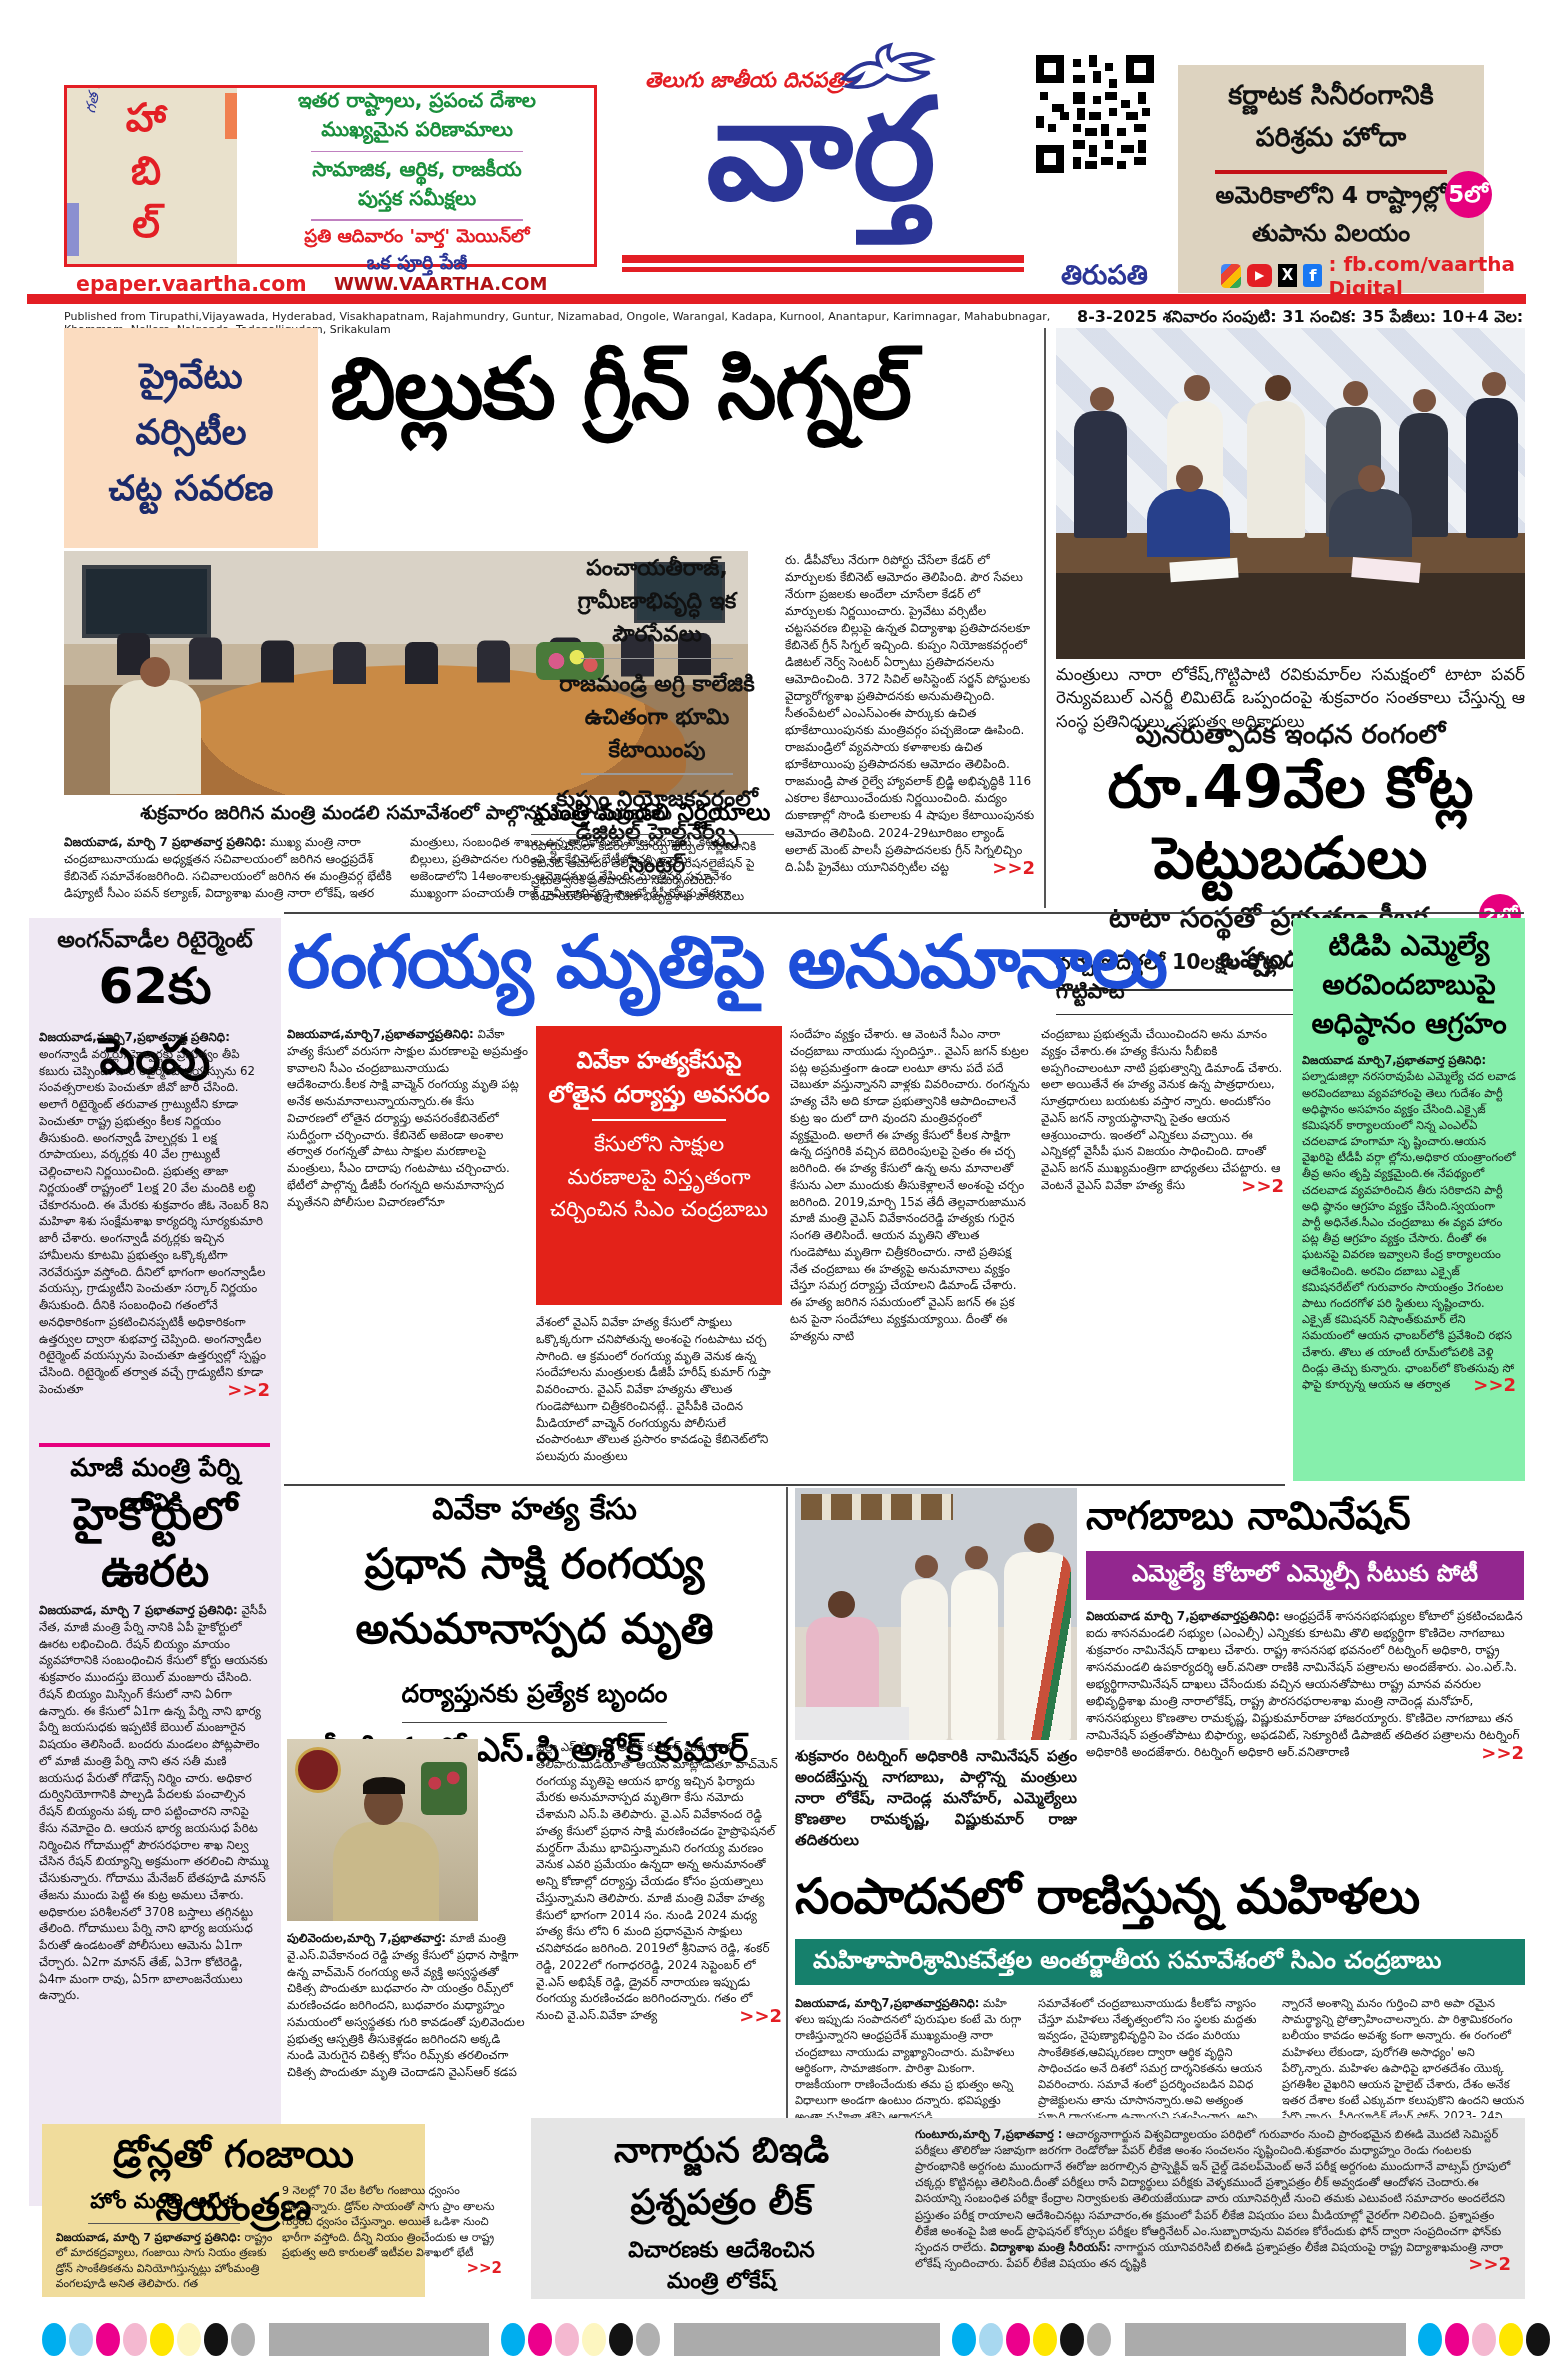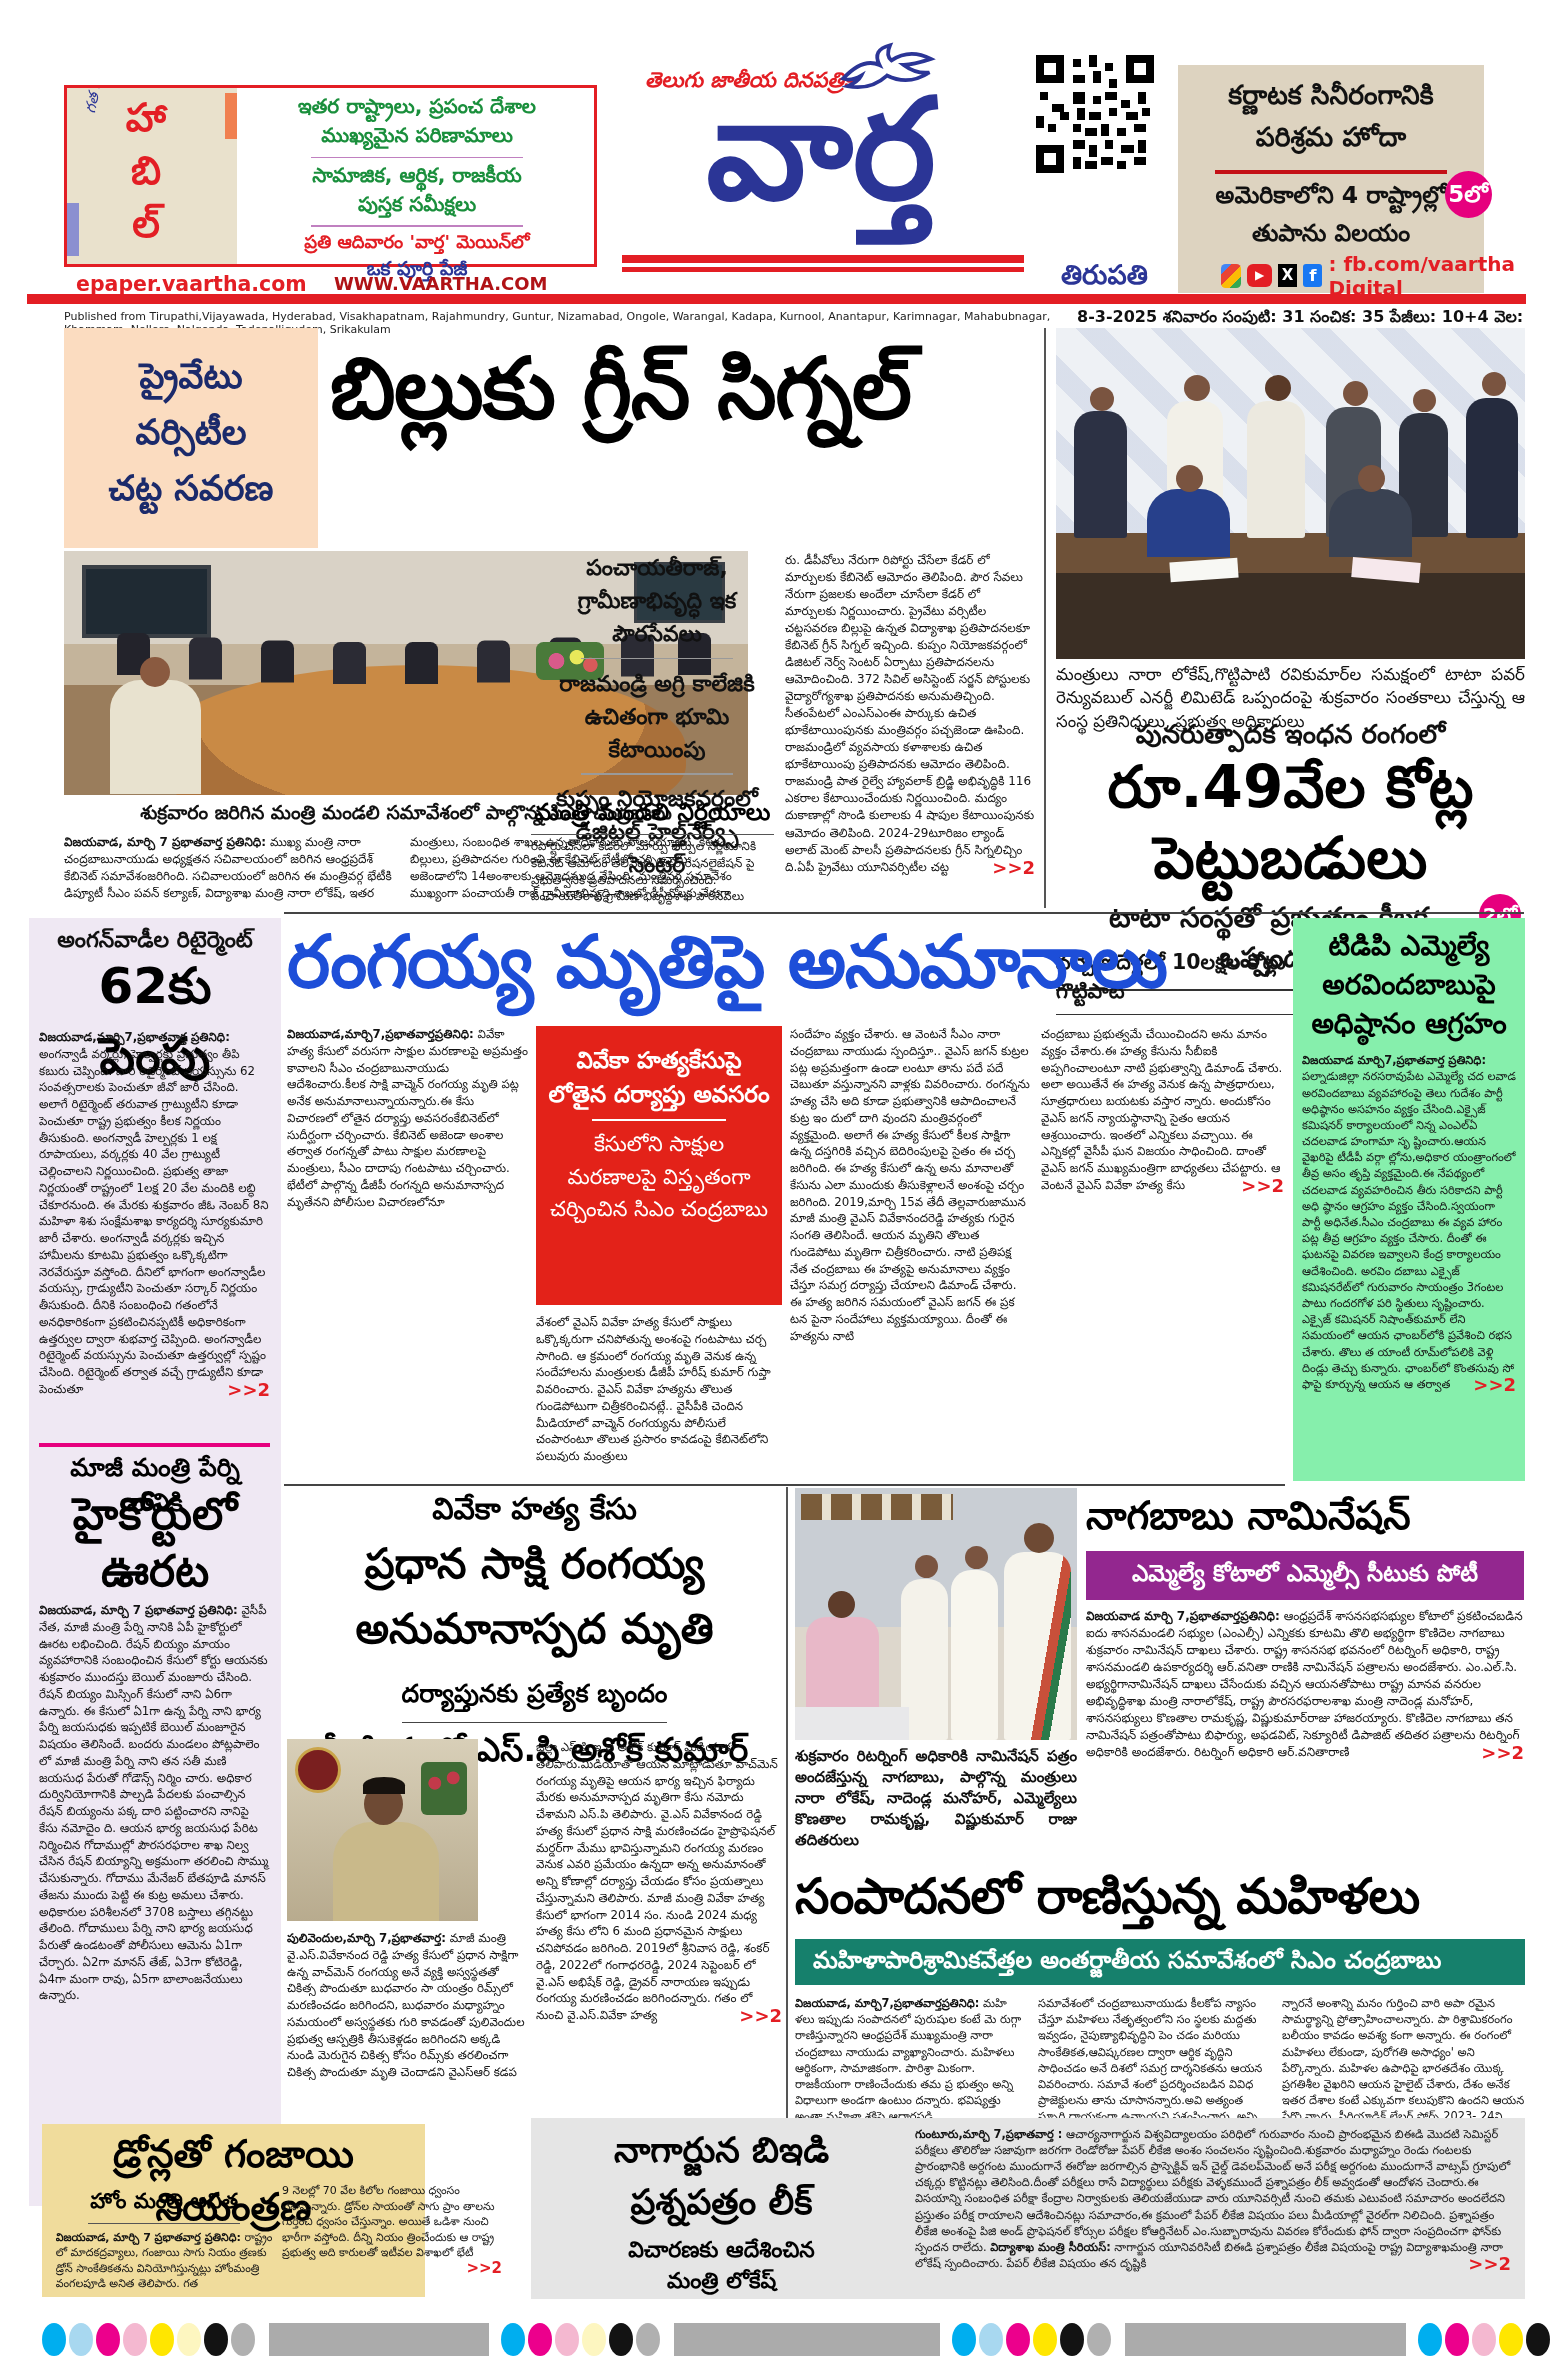--- a/index.html
+++ b/index.html
@@ -32,7 +32,7 @@
       <div class="abs" style="right:0;top:4.6px;width:12px;height:46px;background:#f08050"></div>
       <div class="abs" style="left:0;bottom:7.6px;width:12px;height:53px;background:#8b8fd0"></div>
     </div>
-    <div class="abs ctr" style="left:173px;top:0;width:354px;height:176px;background:#fff;padding-top:6px">
+    <div class="abs ctr" style="left:173px;top:0;width:354px;height:176px;background:#fff;">
       <div style="color:#1a8f3c;font-weight:bold;font-size:20px">ఇతర రాష్ట్రాలు, ప్రపంచ దేశాల</div>
       <div style="color:#1a8f3c;font-weight:bold;font-size:20px">ముఖ్యమైన పరిణామాలు</div>
       <div style="width:60%;height:1.5px;background:#c080c0;margin:4.6px auto"></div>

